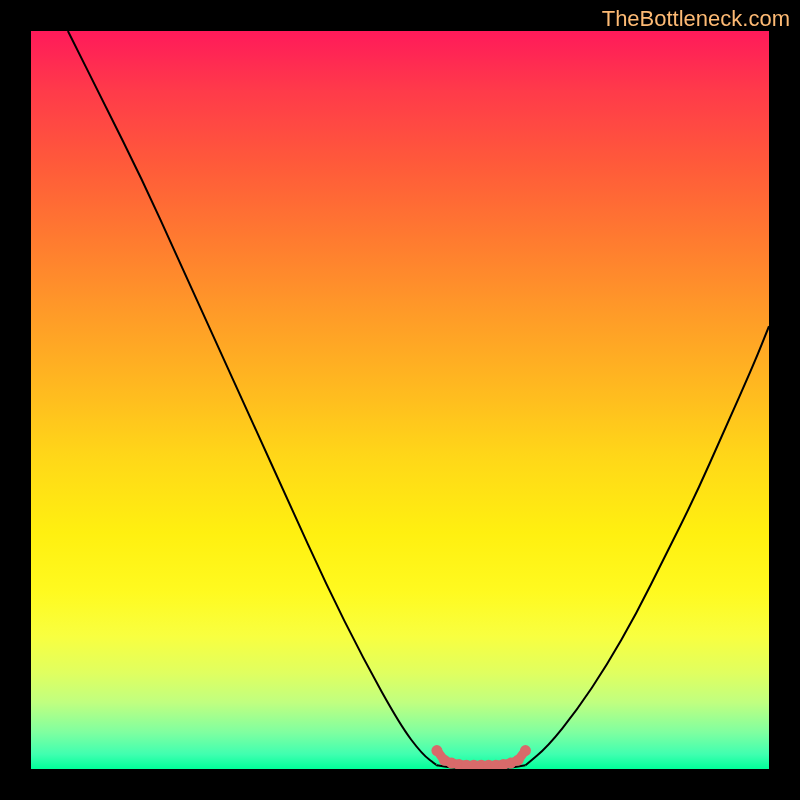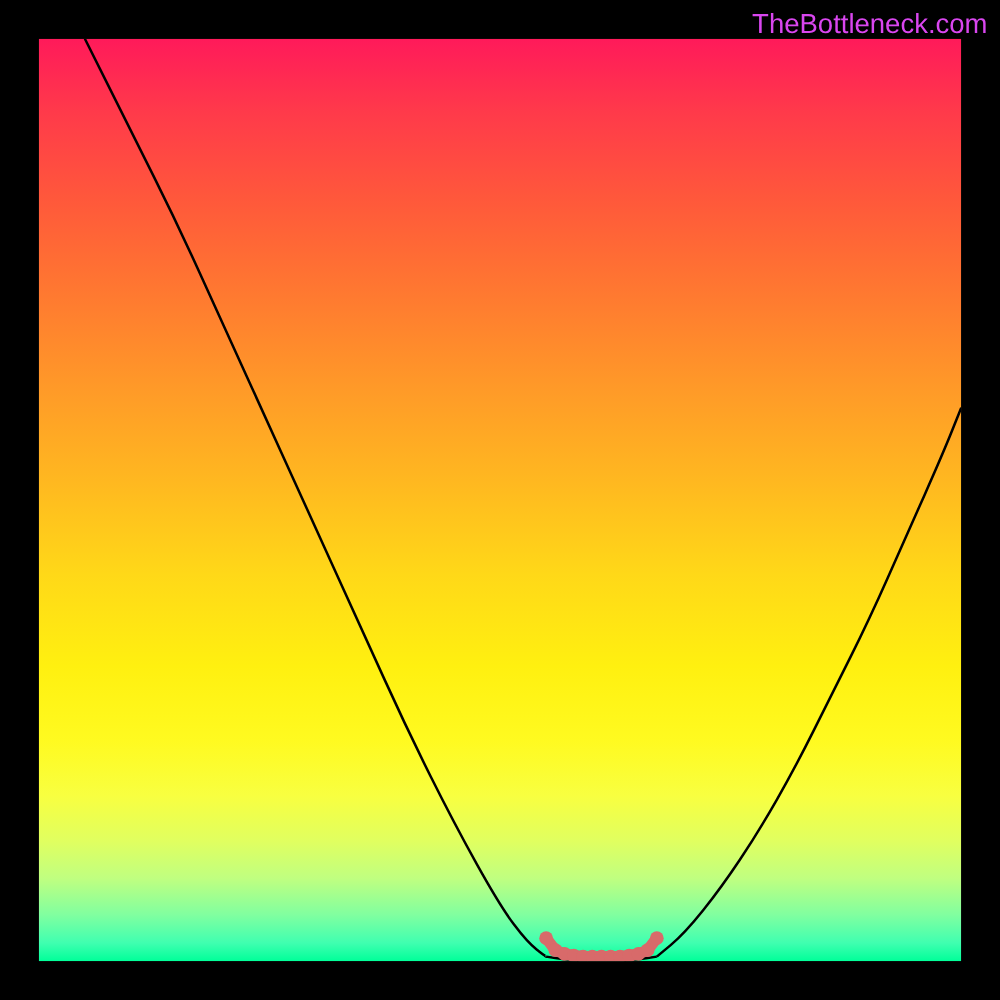--- a/index.html
+++ b/index.html
@@ -15,7 +15,7 @@
     position: absolute;
     top: 6px;
     right: 10px;
-    color: #d946ef;
+    color: #fdba74;
     font-size: 22px;
     font-weight: 500;
     z-index: 10;

